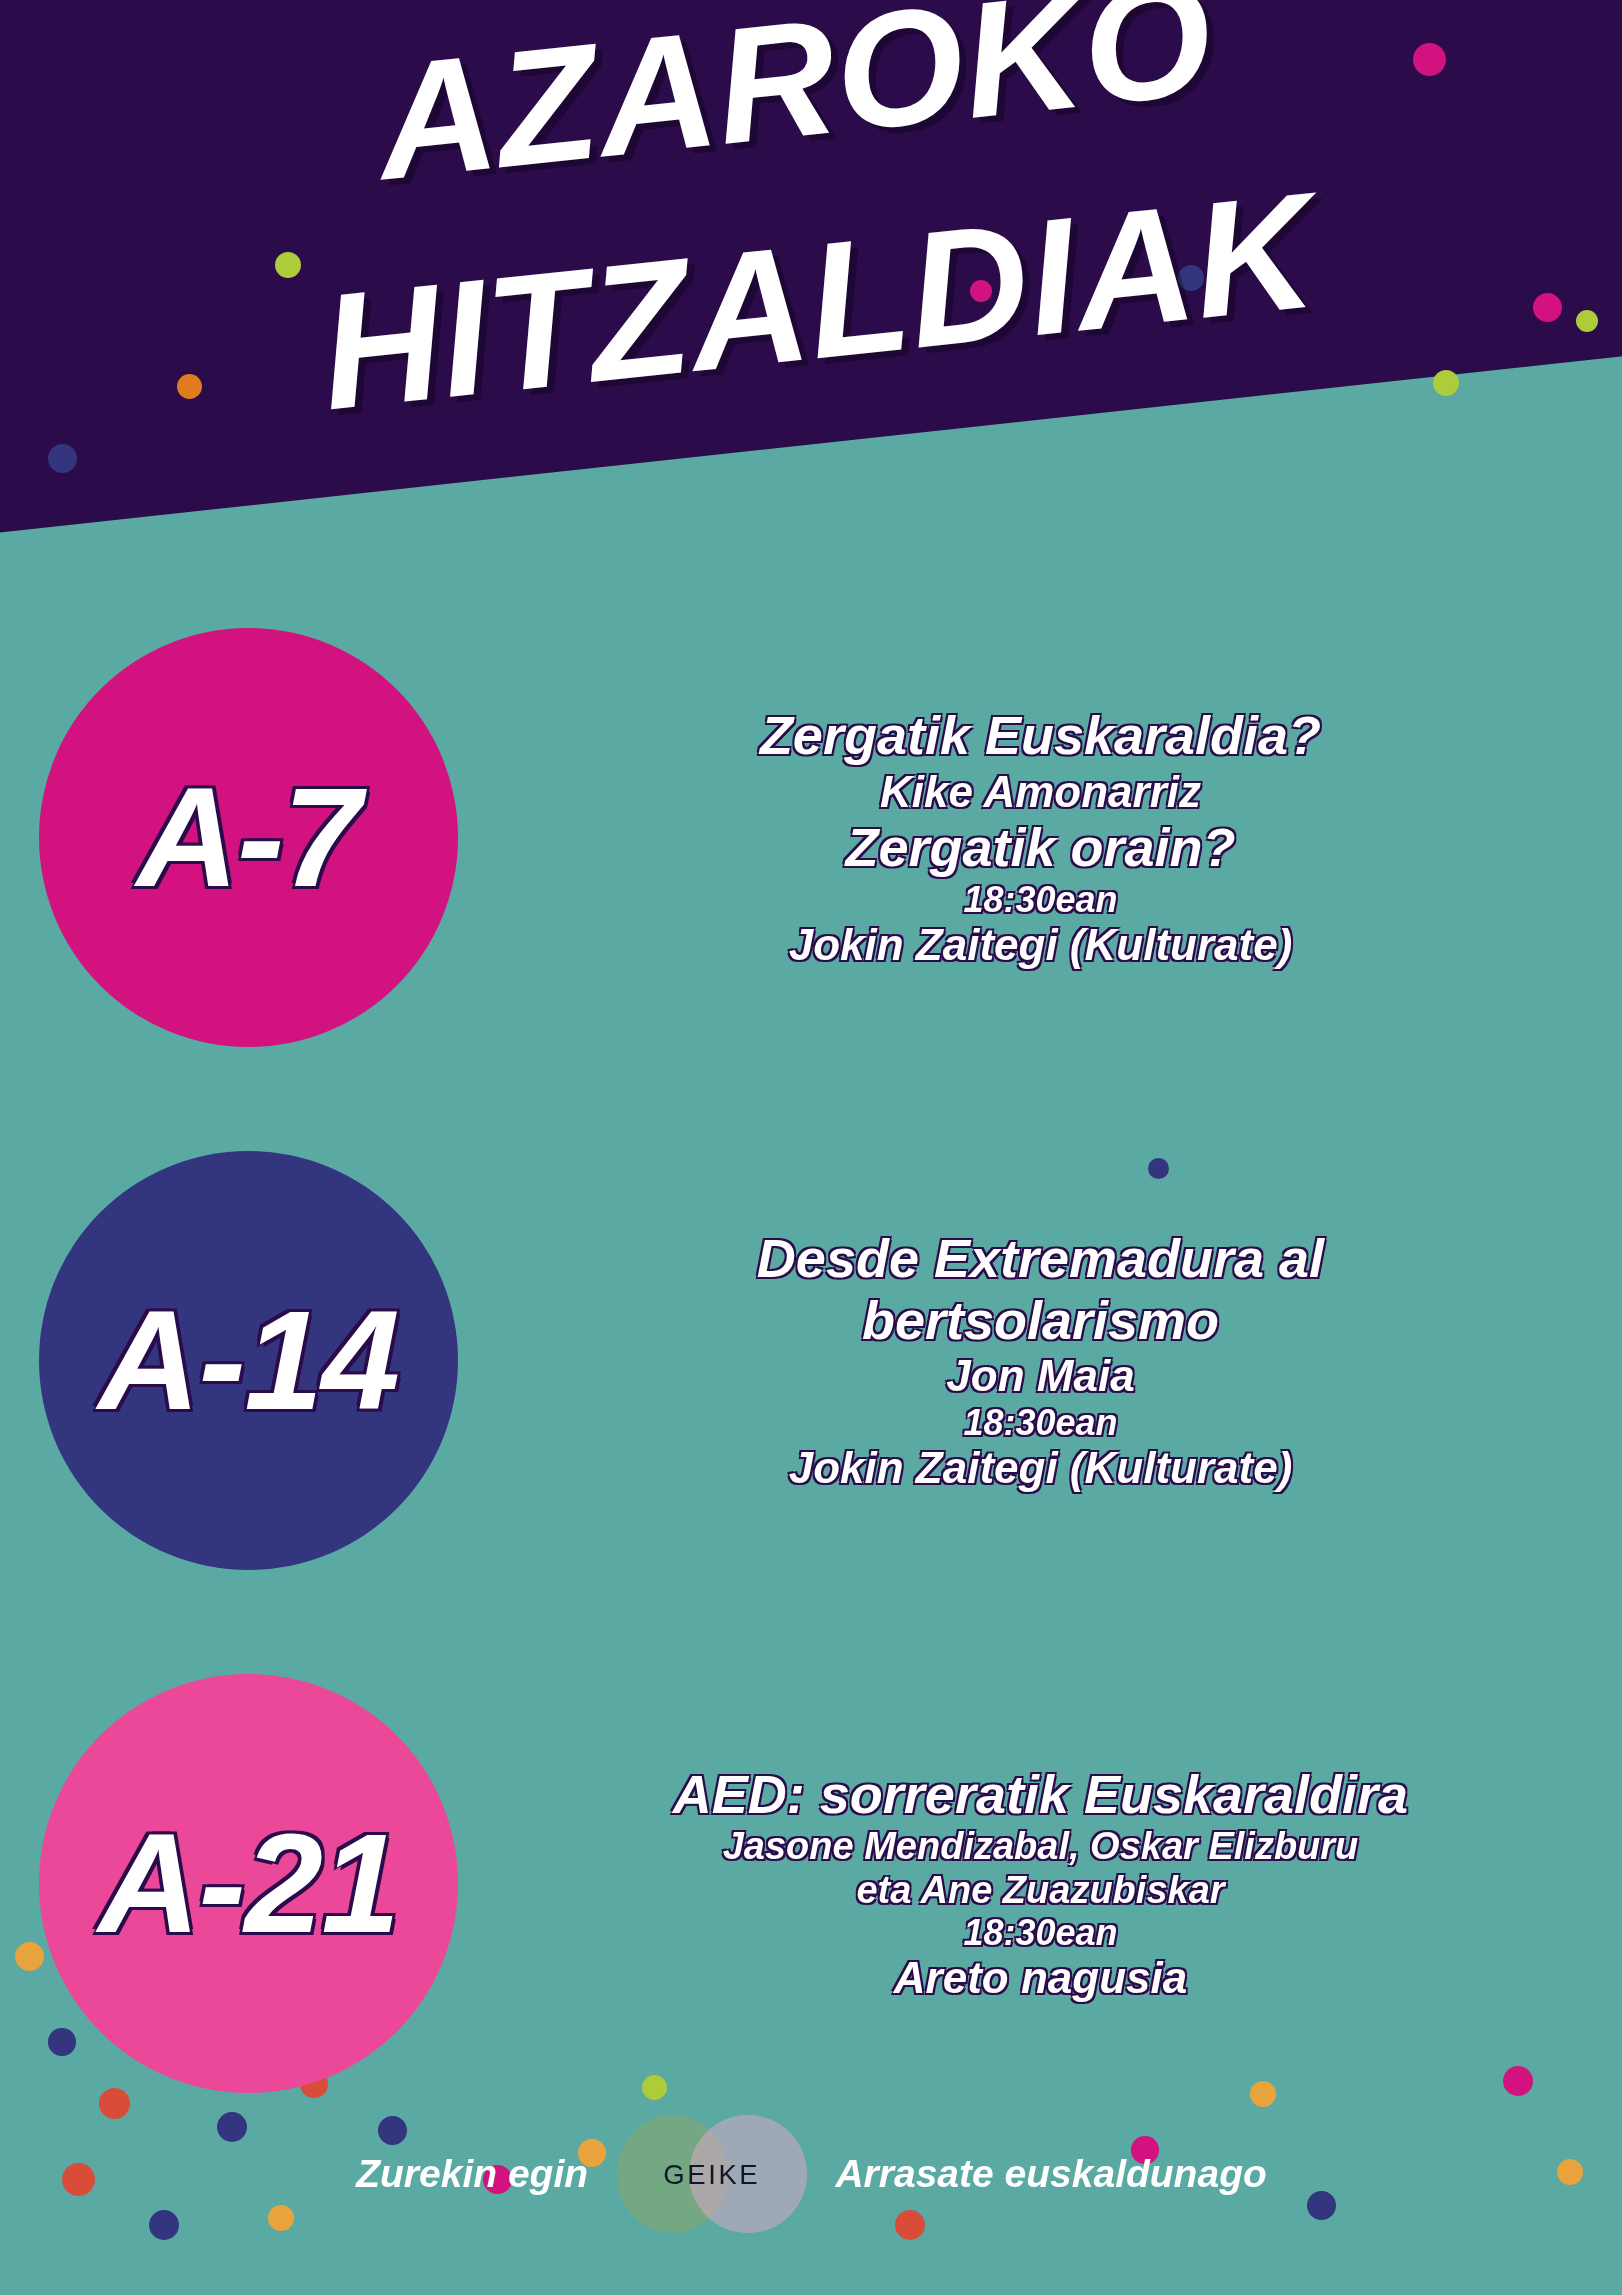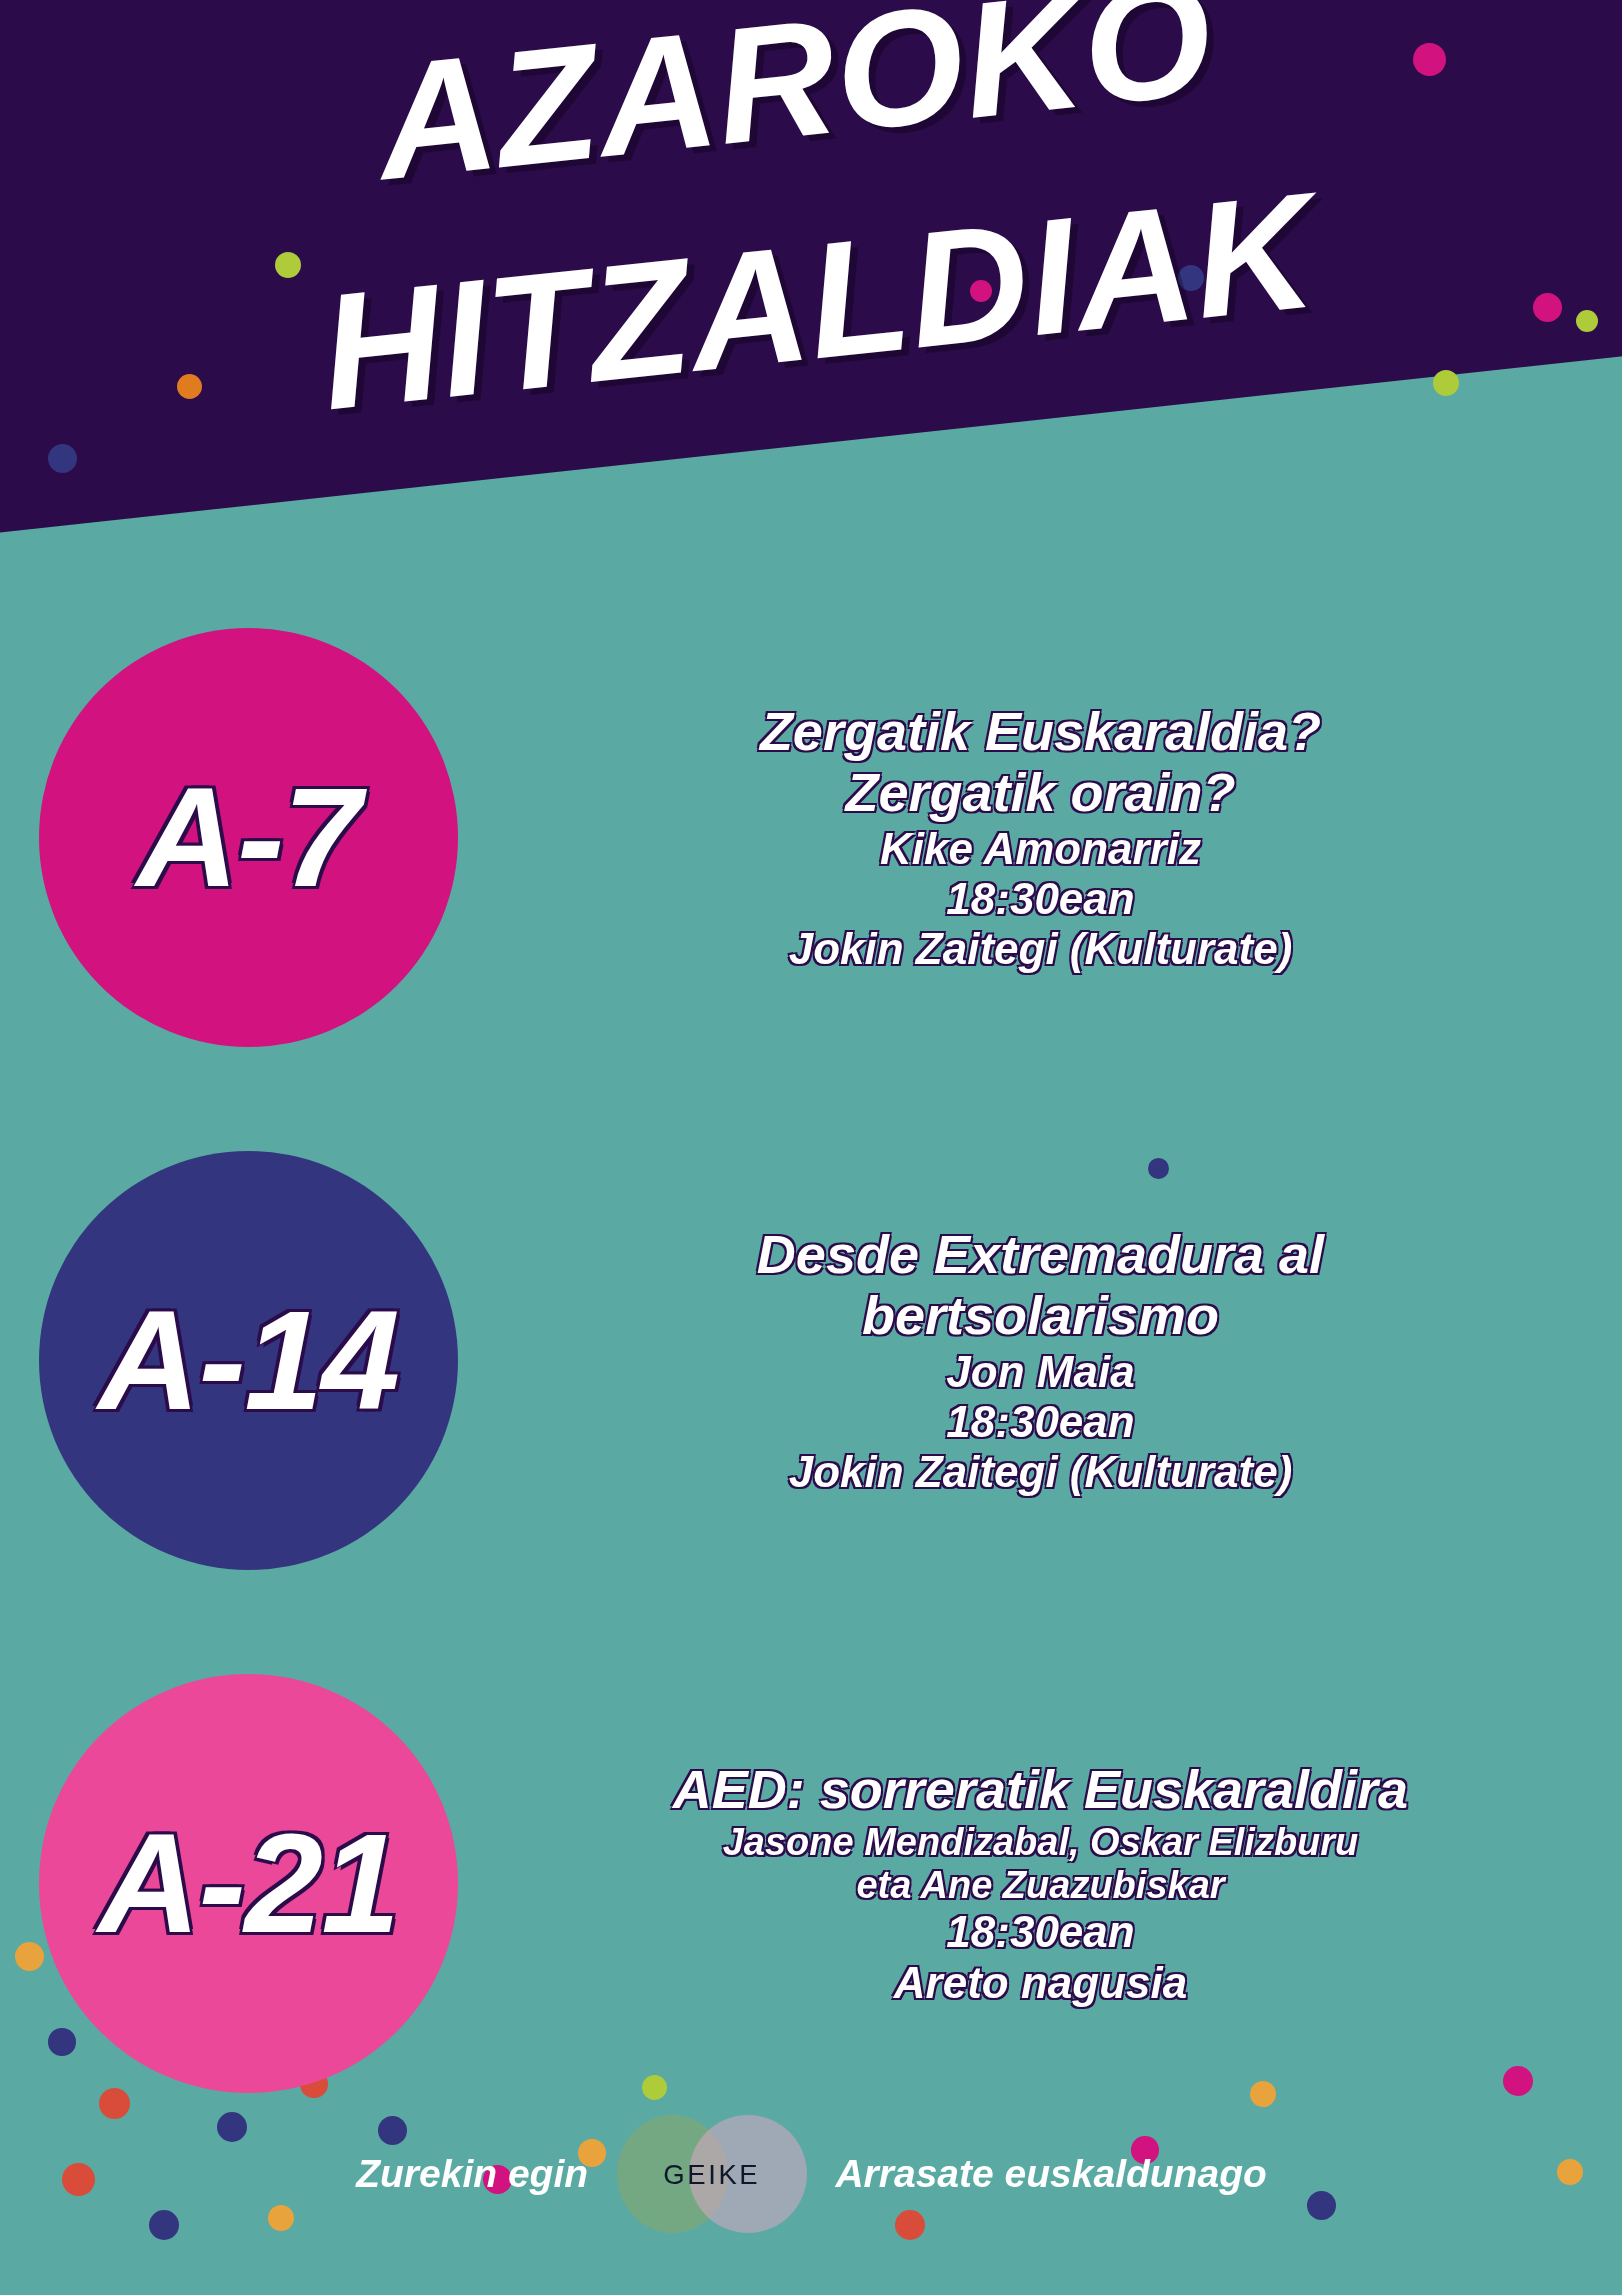--- a/index.html
+++ b/index.html
@@ -229,8 +229,8 @@
       </div>
       <div class="details">
         <div class="d-line d-title">Zergatik Euskaraldia?</div>
+        <div class="d-line d-sub">Kike Amonarriz</div>
         <div class="d-line d-title">Zergatik orain?</div>
-        <div class="d-line d-sub">Kike Amonarriz</div>
         <div class="d-line d-time">18:30ean</div>
         <div class="d-line d-place">Jokin Zaitegi (Kulturate)</div>
       </div>

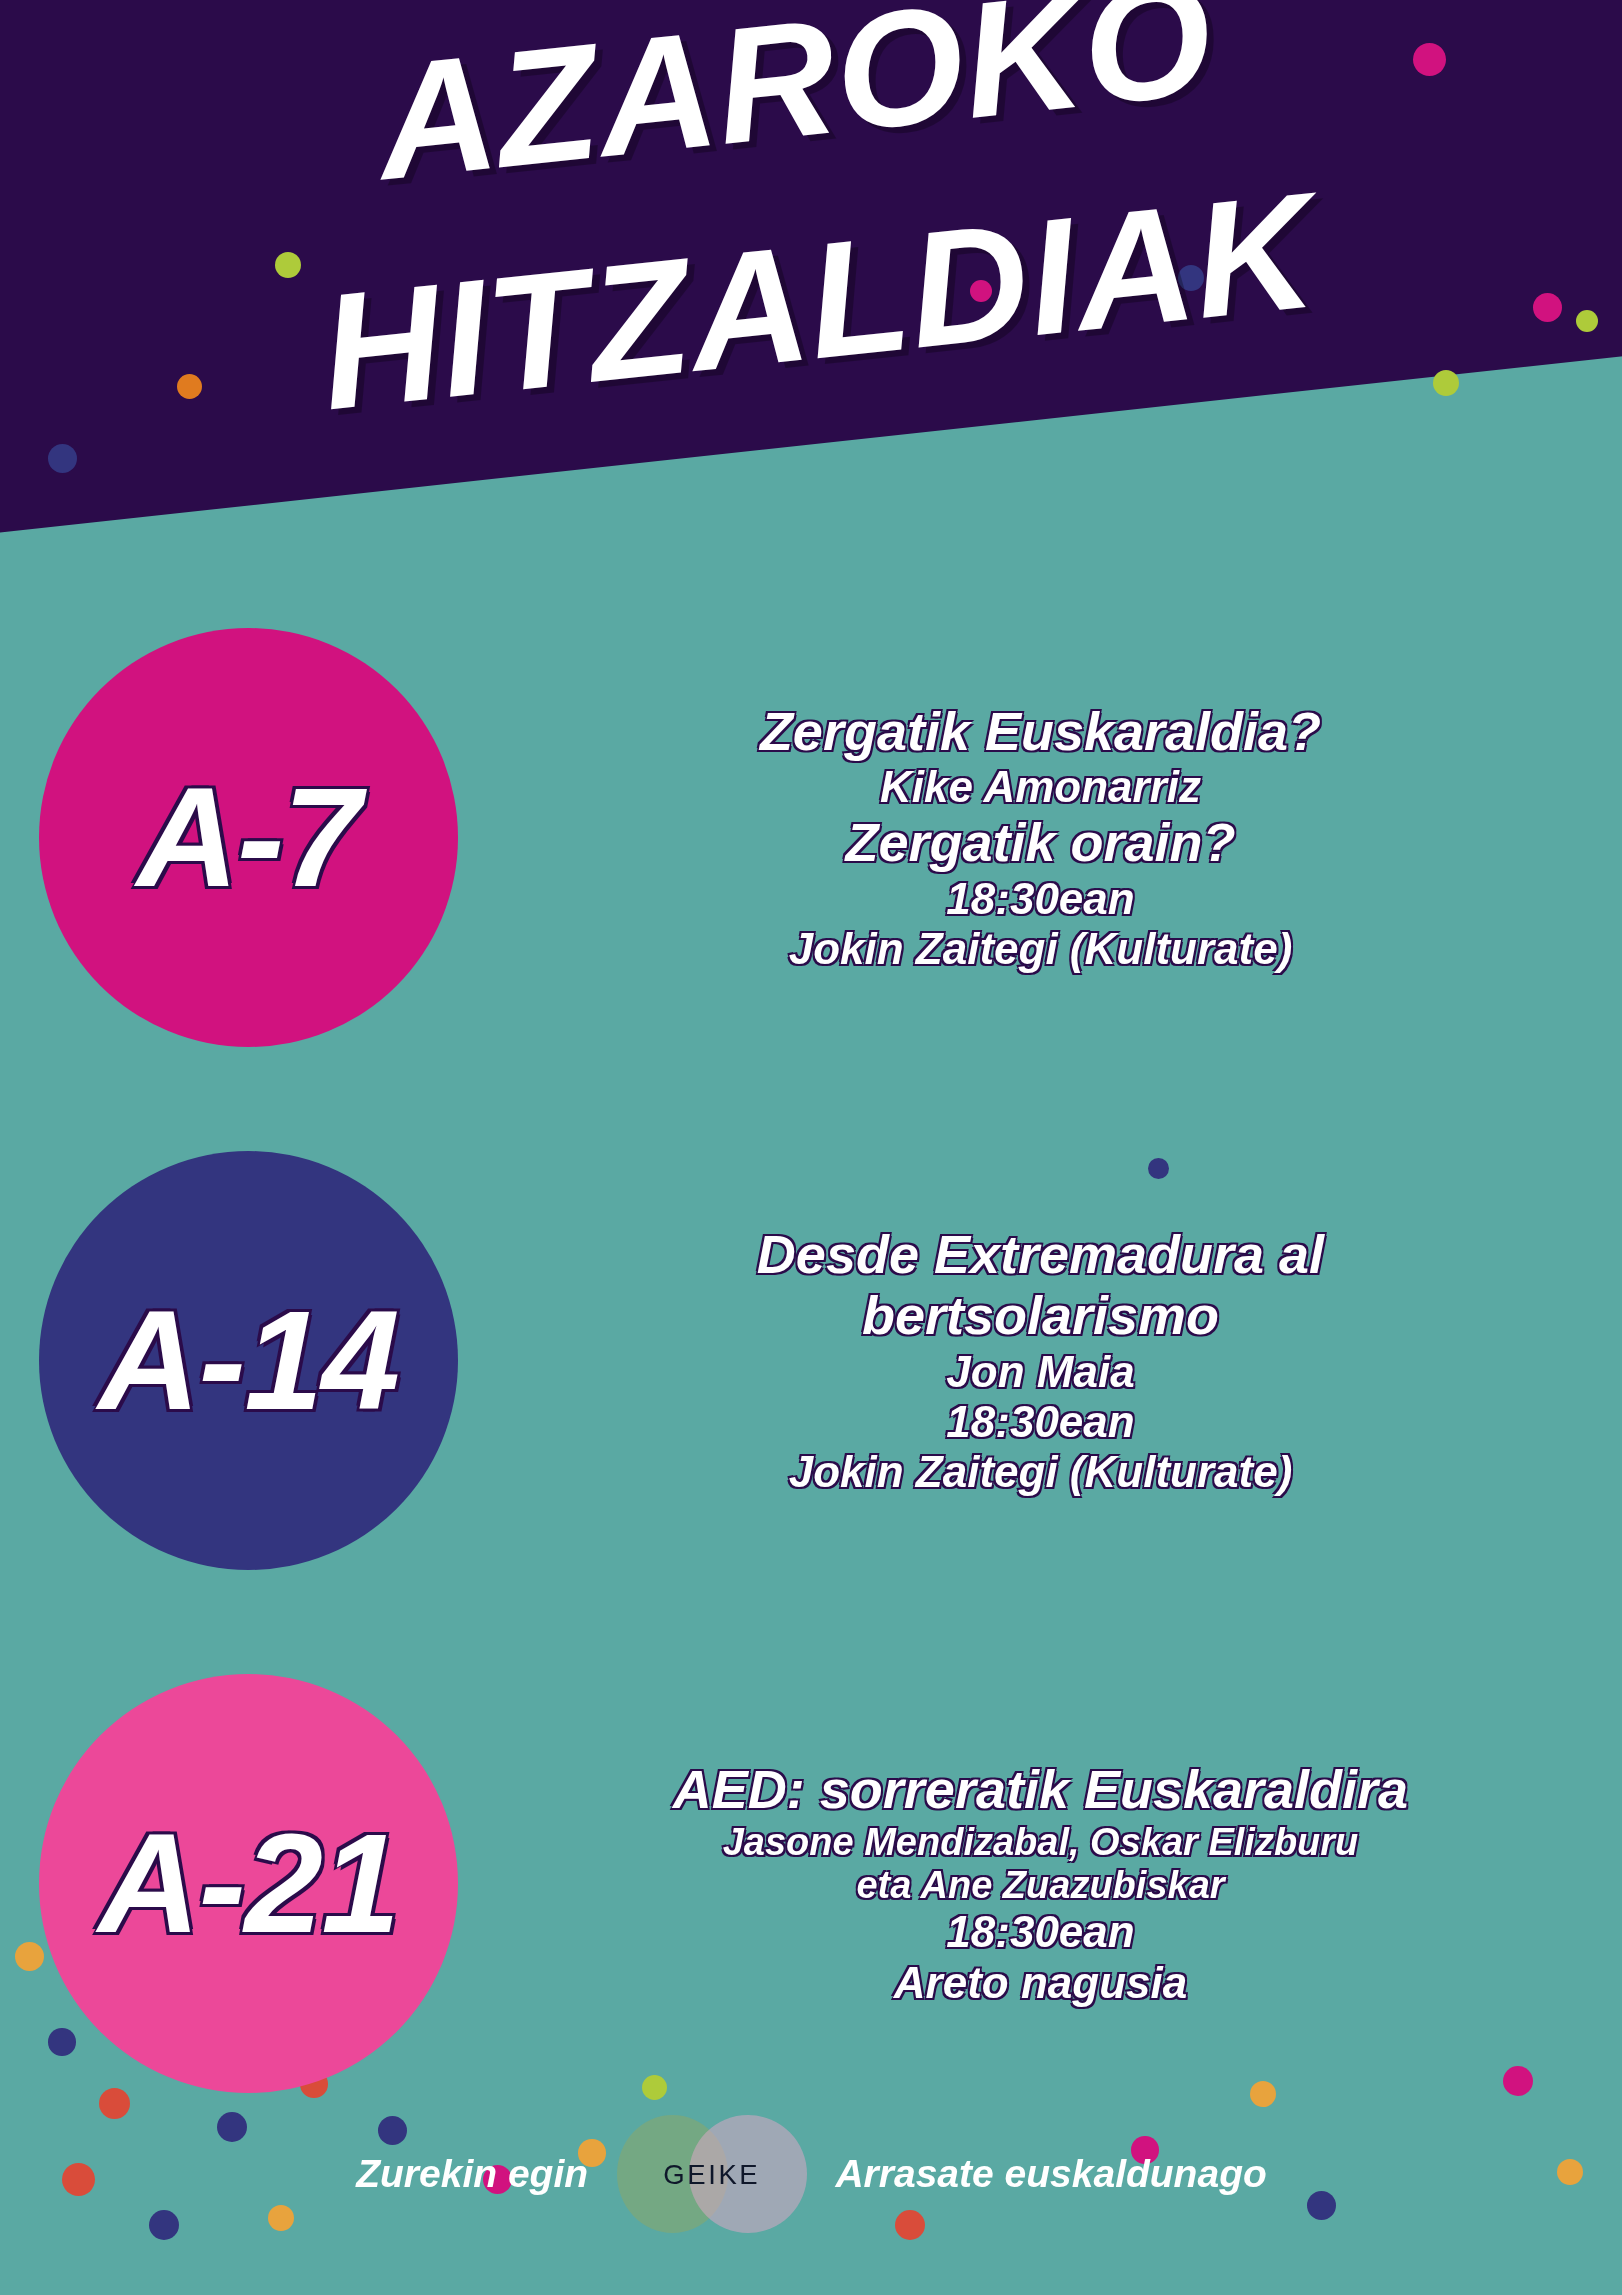--- a/index.html
+++ b/index.html
@@ -122,7 +122,7 @@
   .d-title-lg { font-size:54px; }
   .d-sub { font-size:44px; }
   .d-small { font-size:38px; }
-  .d-time { font-size:44px; }
+  .d-time { font-size:36px; }
   .d-place { font-size:44px; }
 
   

